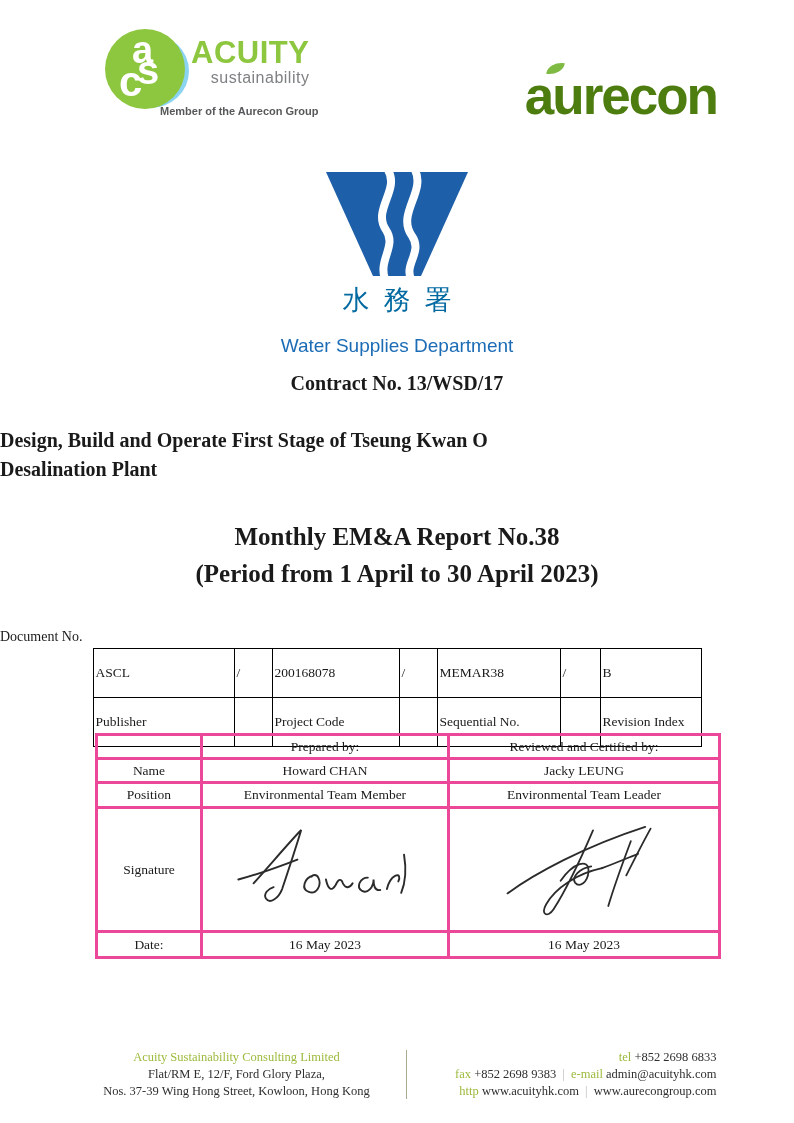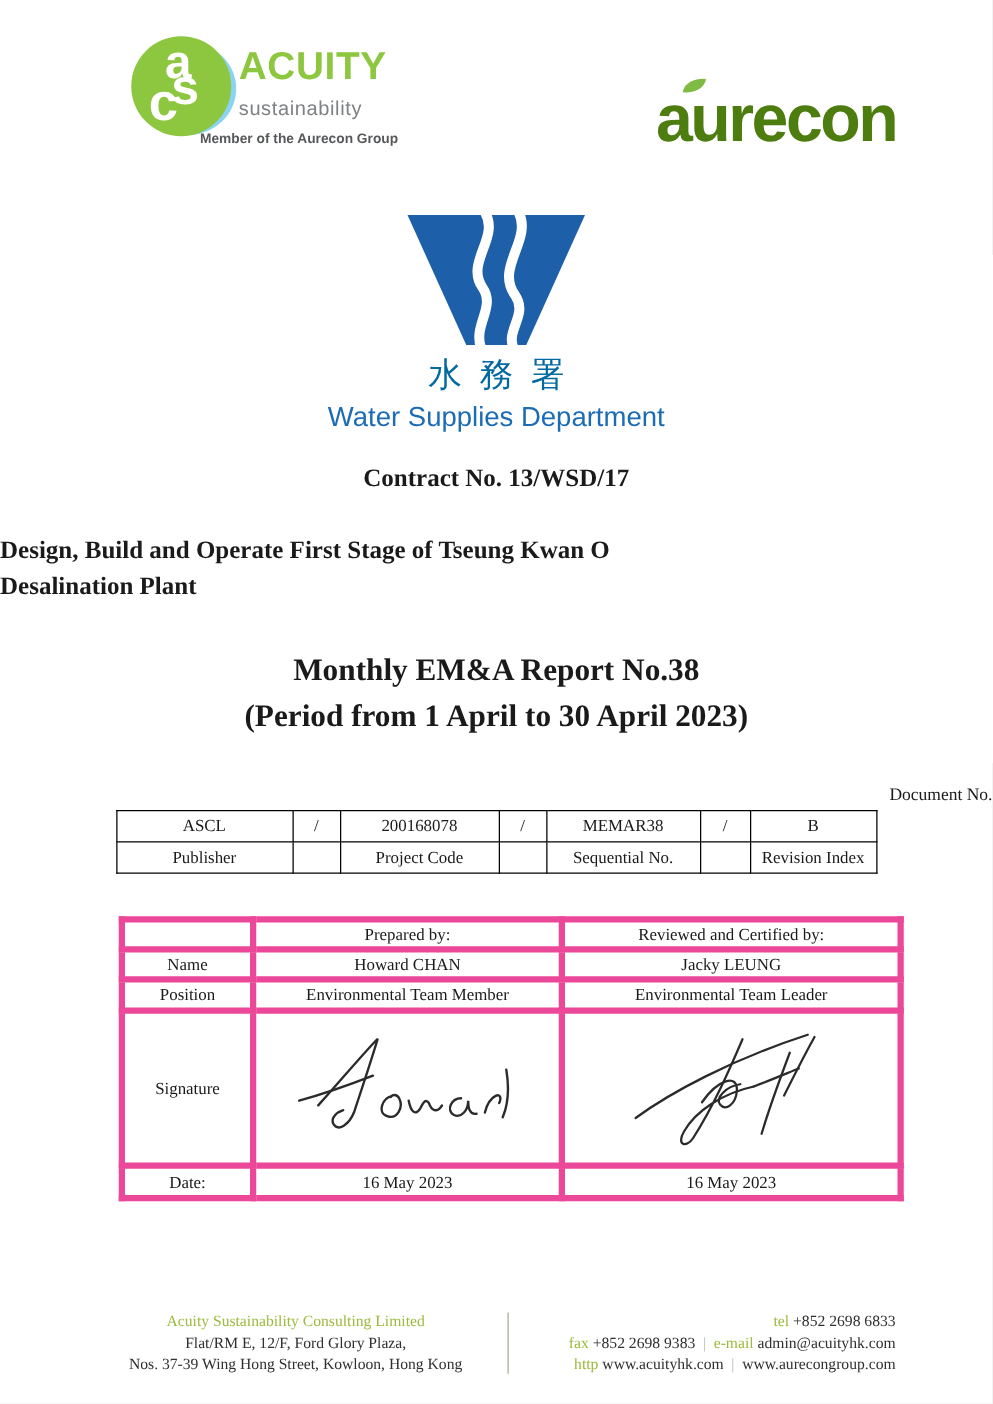--- a/index.html
+++ b/index.html
@@ -22,7 +22,7 @@
   .asc-c { left:14px; top:32px; font-size:42px; }
   .acuity-text { position:absolute; left:88px; top:10px; }
   .acuity-name { font-size:31px; font-weight:bold; color:#8dc63f; letter-spacing:0.5px; line-height:1; }
-  .acuity-sub  { font-size:16px; color:#7e8083; margin-top:11px; letter-spacing:0.5px; }
+  .acuity-sub  { font-size:16px; color:#7e8083; text-align:right; margin-top:1px; letter-spacing:0.5px; }
   .acuity-tagline { position:absolute; left:57px; top:67px; font-size:11px; font-weight:bold; color:#57585a; white-space:nowrap;margin-top:11px; }
 
   

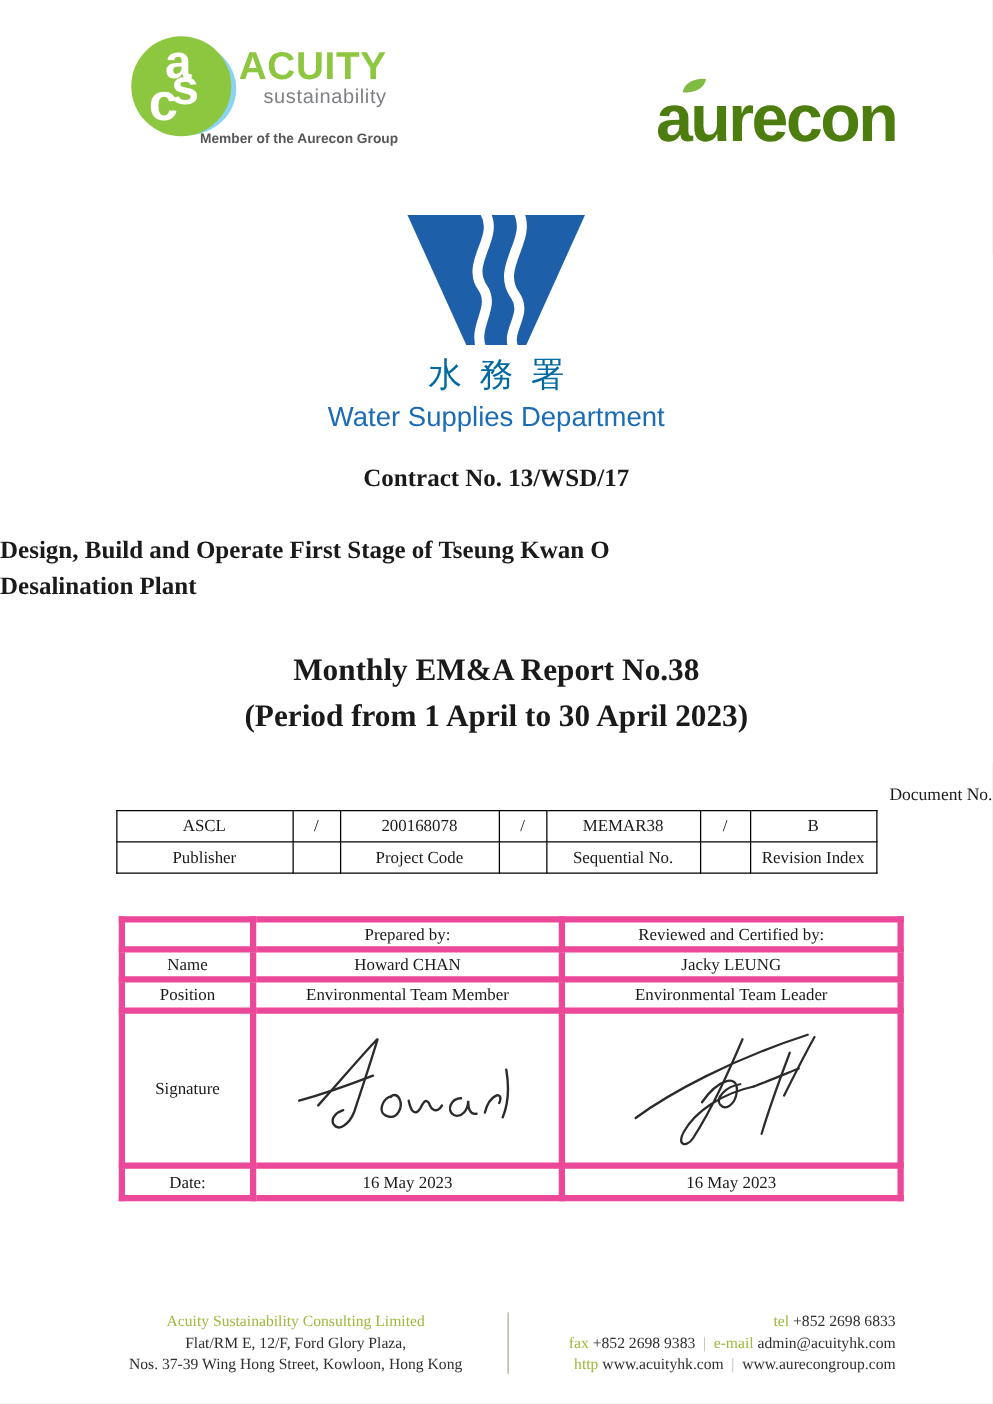--- a/index.html
+++ b/index.html
@@ -36,7 +36,7 @@
   .wsd-block { position:absolute; top:168px; left:0; width:100%; text-align:center; }
   .wsd-chinese { font-family:Liberation Mono, monospace; font-size:27px; color:#0369a1;
                  letter-spacing:14px; margin-left:14px; margin-top:2px; }
-  .wsd-english { font-family:"Liberation Sans", sans-serif; font-size:22px; color:#1c6cb5; margin-top:3px; }
+  .wsd-english { font-family:"Liberation Sans", sans-serif; font-size:19px; color:#1c6cb5; margin-top:17px; }
 
   
   .title-contract { position:absolute; top:372px; width:100%; text-align:center;

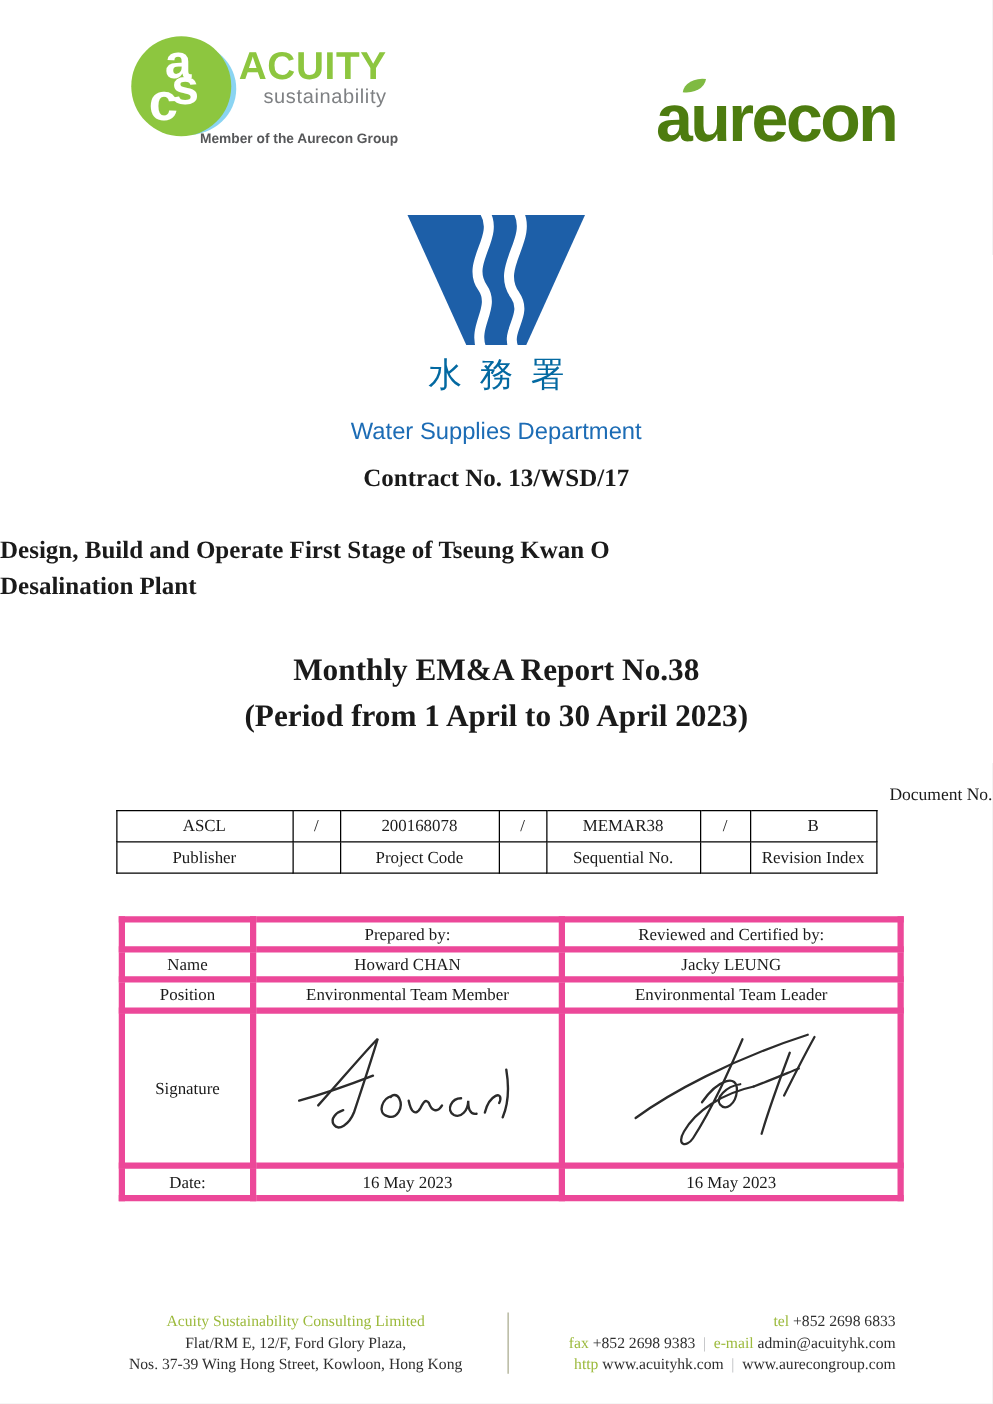--- a/index.html
+++ b/index.html
@@ -48,7 +48,7 @@
 
   
   .docno-block { position:absolute; top:629px; left:0; width:100%; }
-  .docno-label { text-align:right; font-size:14px; margin-bottom:3px; }
+  .docno-label { text-align:left; font-size:14px; margin-bottom:3px; }
   table.docno { margin:0 auto; width:608px; border-collapse:collapse; table-layout:fixed; }
   table.docno td { border:1px solid #000; text-align:center; font-size:13.5px; height:20px; padding:4px 2px; }
 

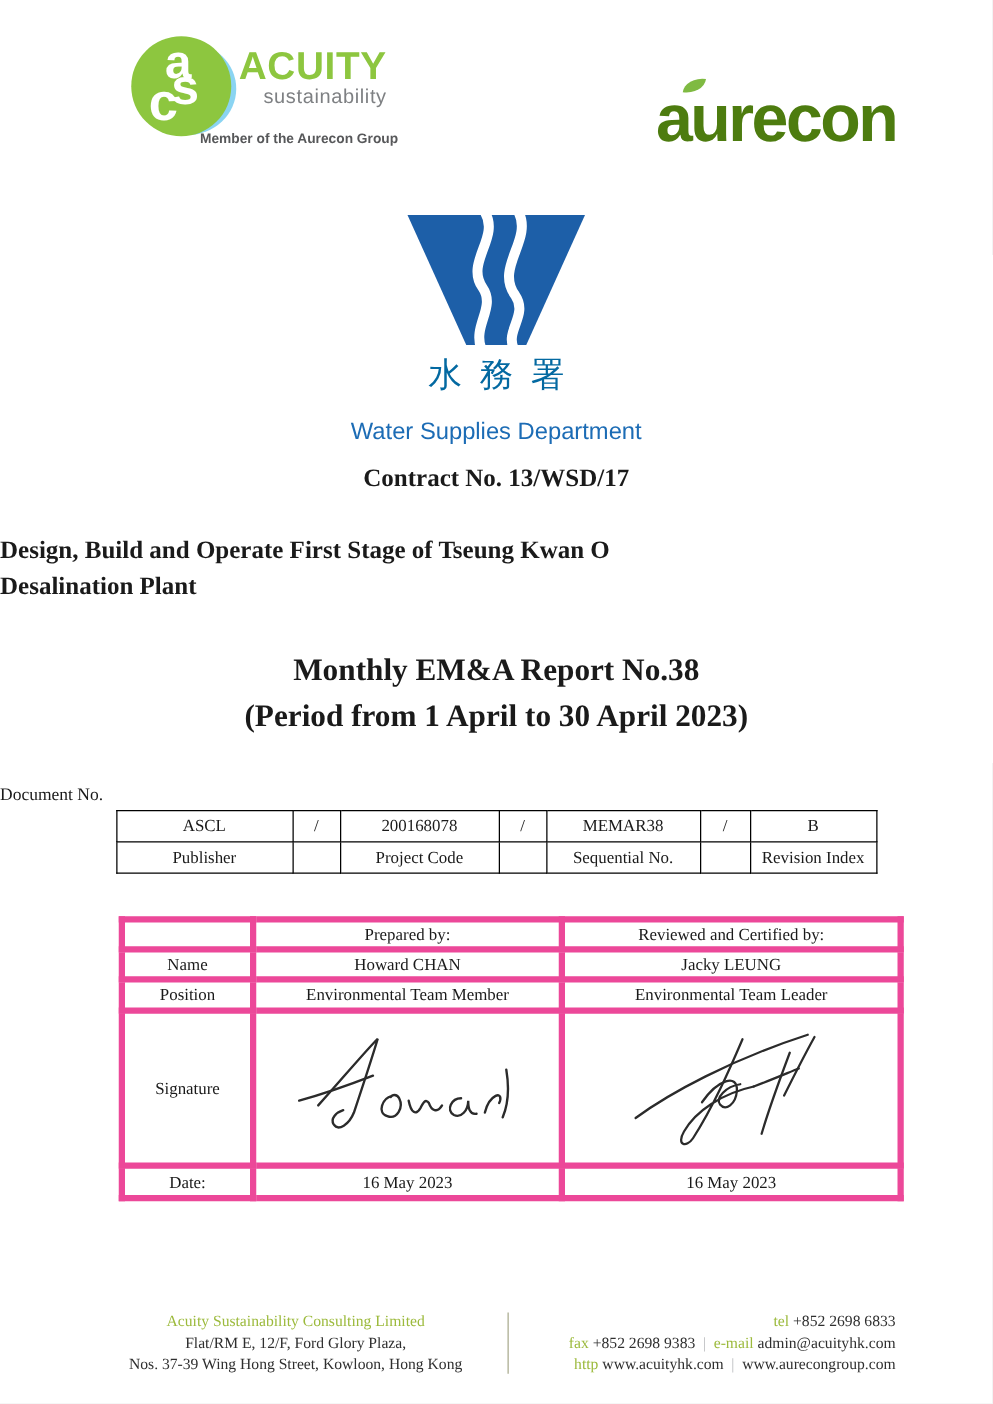--- a/index.html
+++ b/index.html
@@ -50,7 +50,7 @@
   .docno-block { position:absolute; top:629px; left:0; width:100%; }
   .docno-label { text-align:left; font-size:14px; margin-bottom:3px; }
   table.docno { margin:0 auto; width:608px; border-collapse:collapse; table-layout:fixed; }
-  table.docno td { border:1px solid #000; text-align:center; font-size:13.5px; height:20px; padding:4px 2px; }
+  table.docno td { border:1px solid #000; text-align:left; font-size:13.5px; height:20px; padding:16px 2px; }
 
   
   table.signoff { position:absolute; top:733px; left:95px; width:623px;

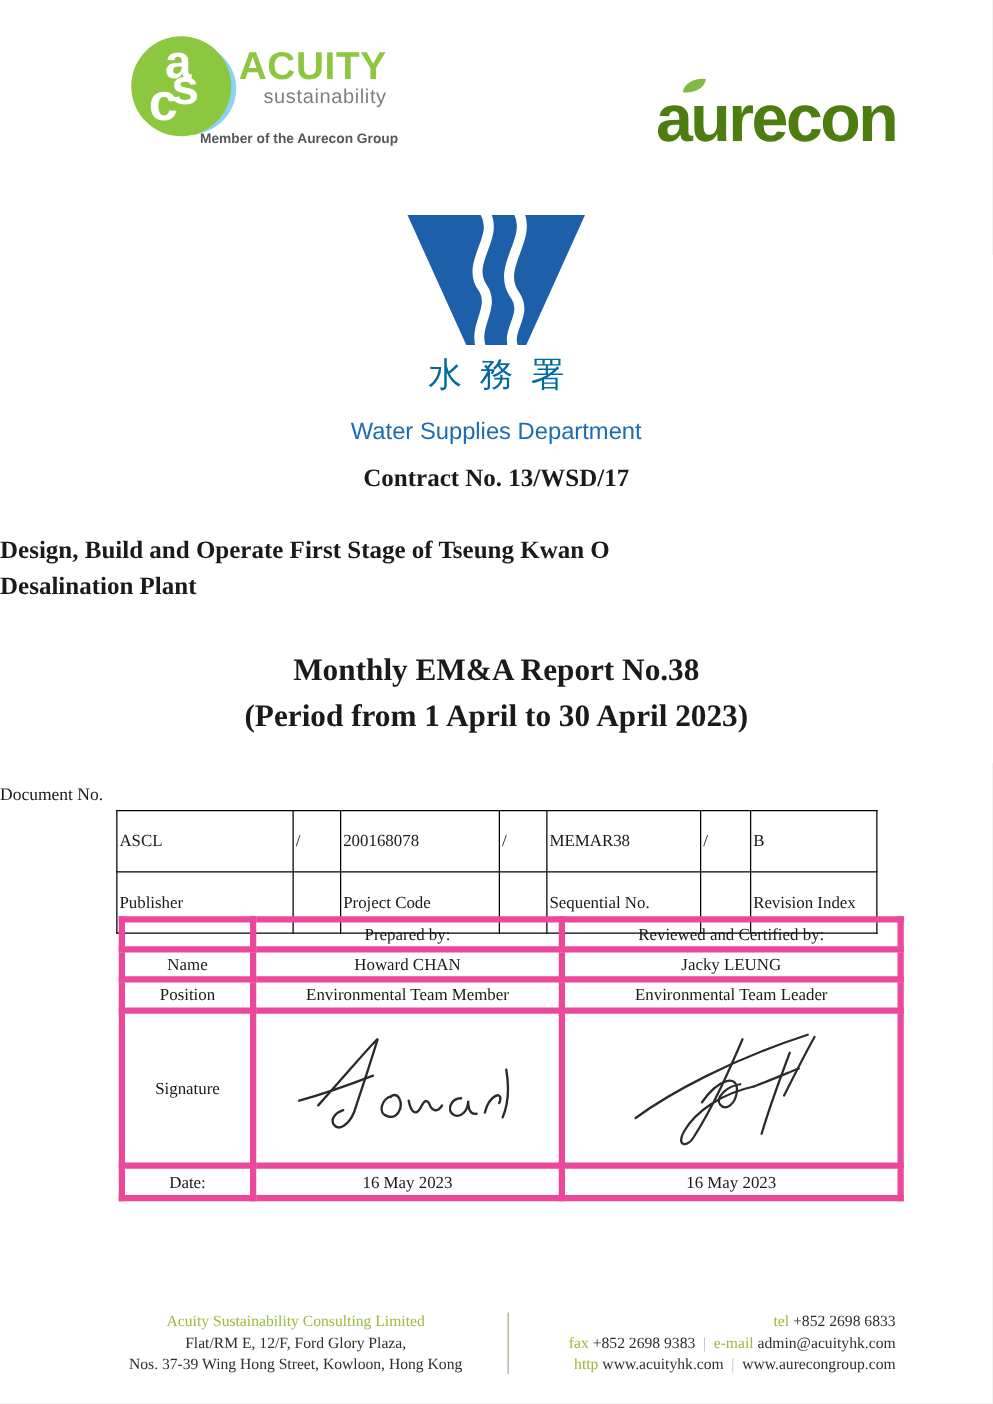--- a/index.html
+++ b/index.html
@@ -55,7 +55,7 @@
   
   table.signoff { position:absolute; top:733px; left:95px; width:623px;
                   border-collapse:collapse; table-layout:fixed; border:2.5px solid #000; }
-  table.signoff td { border:5px solid #ec4899; text-align:center; font-size:13.5px; padding:0 2px; }
+  table.signoff td { border:3px solid #ec4899; text-align:center; font-size:13.5px; padding:0 2px; }
   tr.r-head td { height:24px; }
   tr.r-name td { height:24px; }
   tr.r-pos  td { height:25px; }

